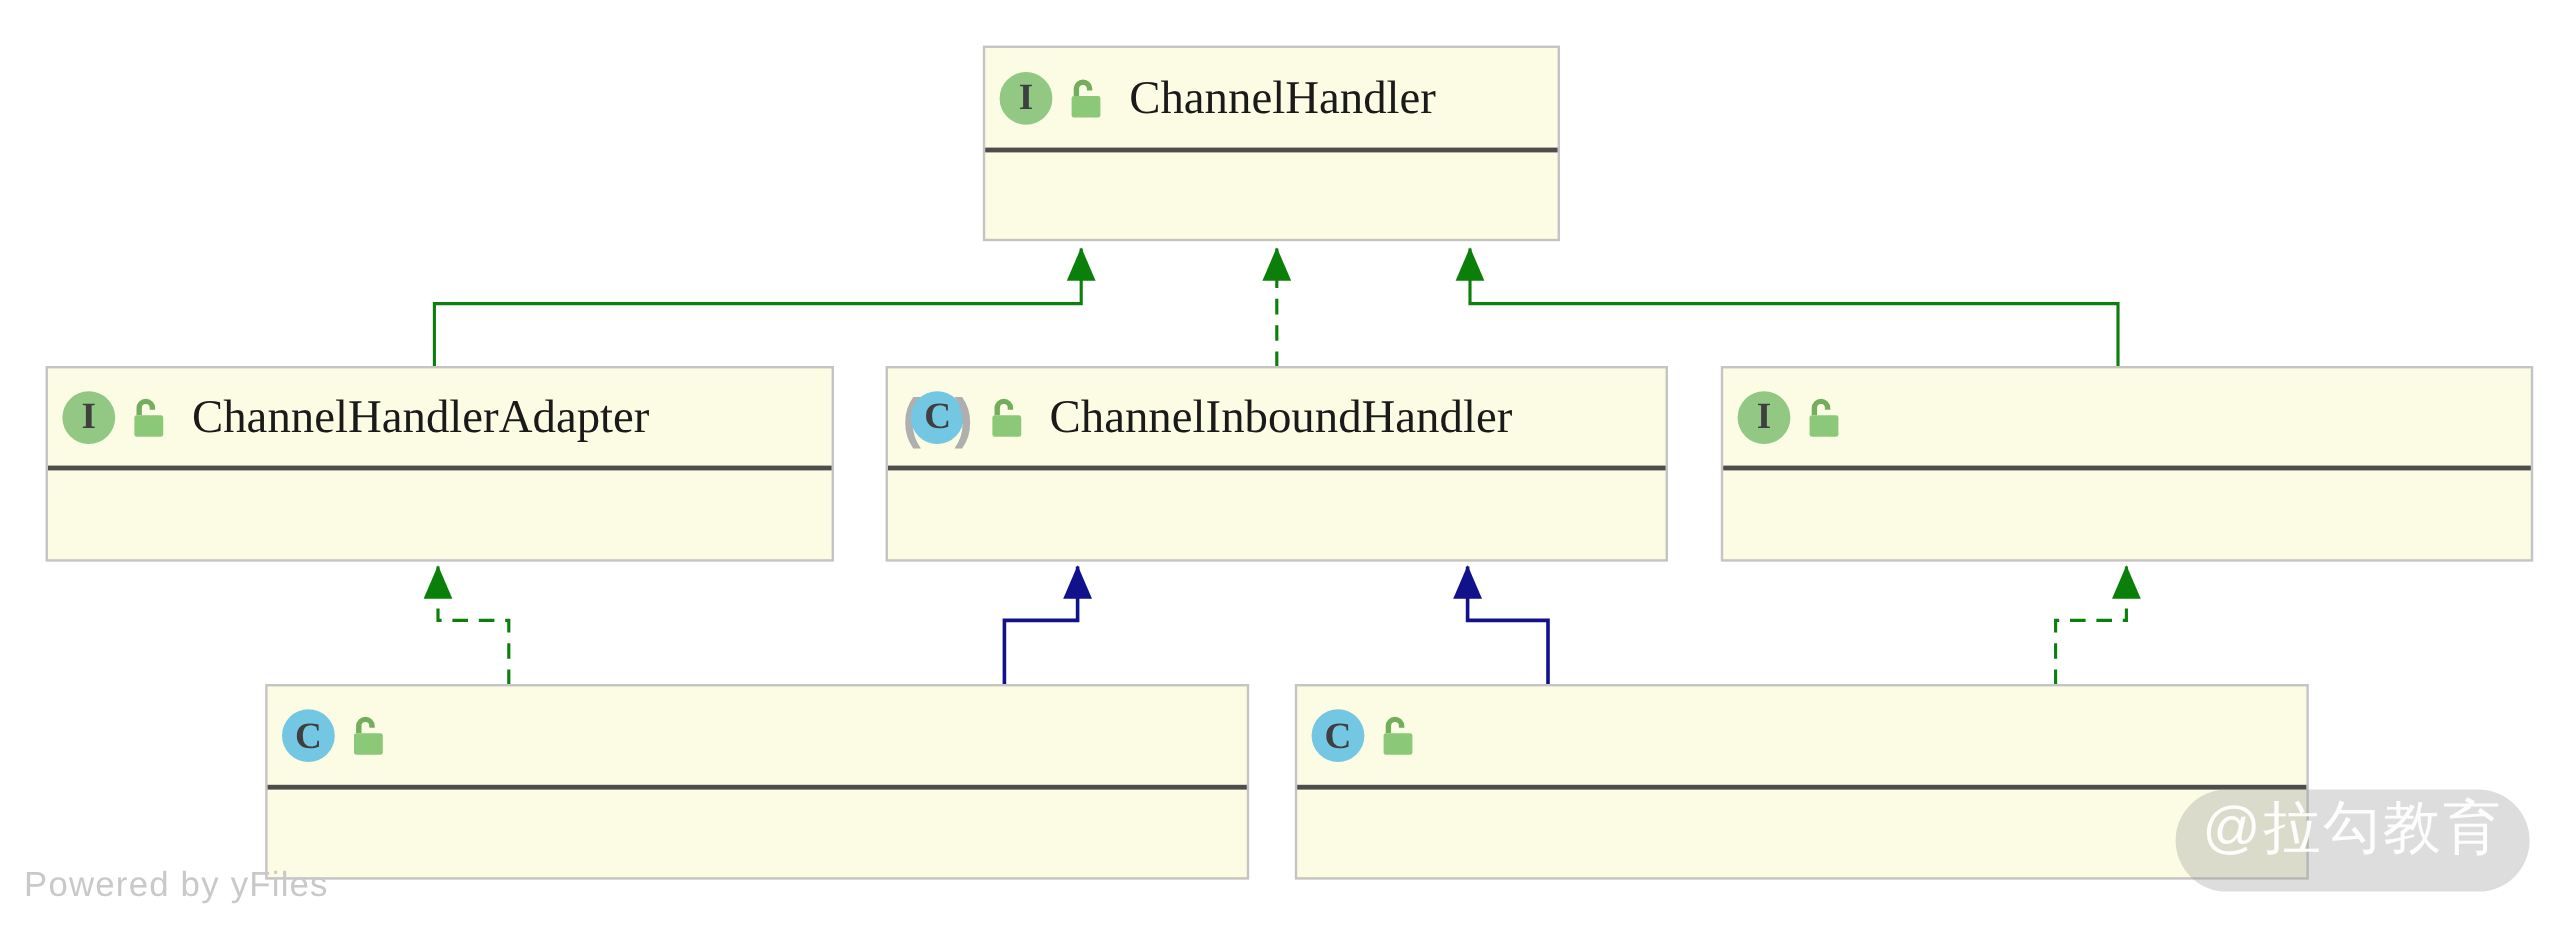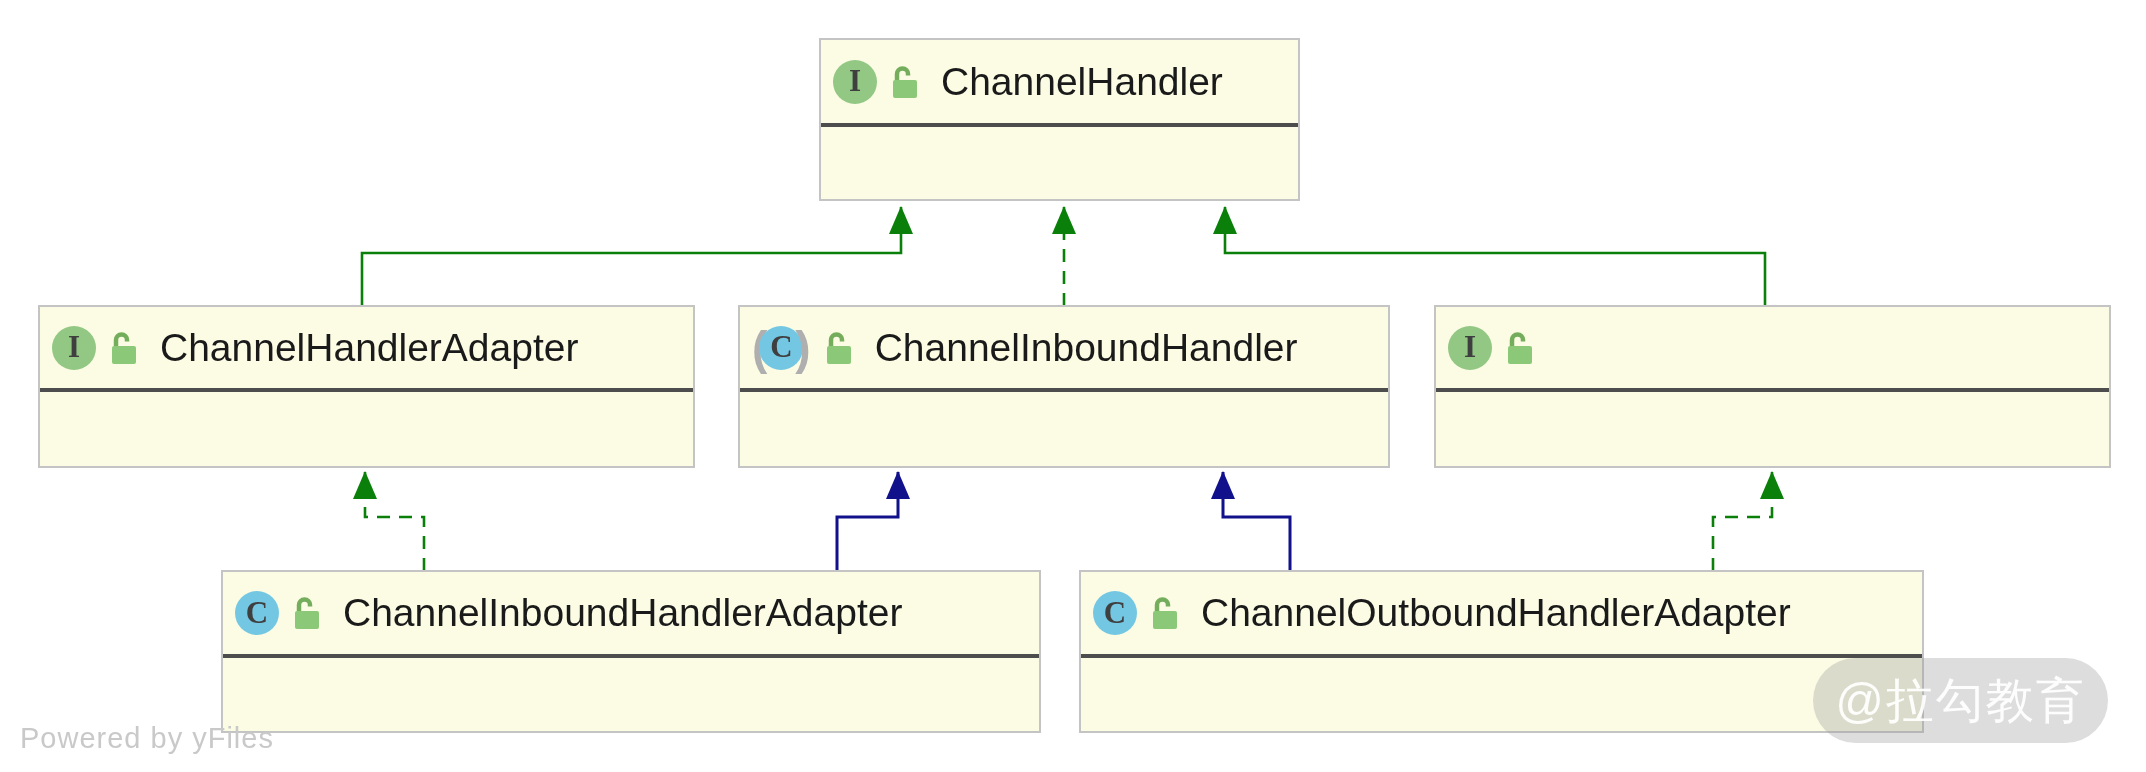--- a/index.html
+++ b/index.html
@@ -62,7 +62,7 @@
   .badge-wrap.abstract::after  { content: ")"; margin-left: -8px; }
   .lock { flex: none; margin-right: 22px; display: block; }
   .node-label {
-    font-family: Liberation Sans, sans-serif;
+    font-family: Liberation Serif, serif;
     font-size: 39px;
     color: var(--label-text, #1A1A1A);
     white-space: nowrap;

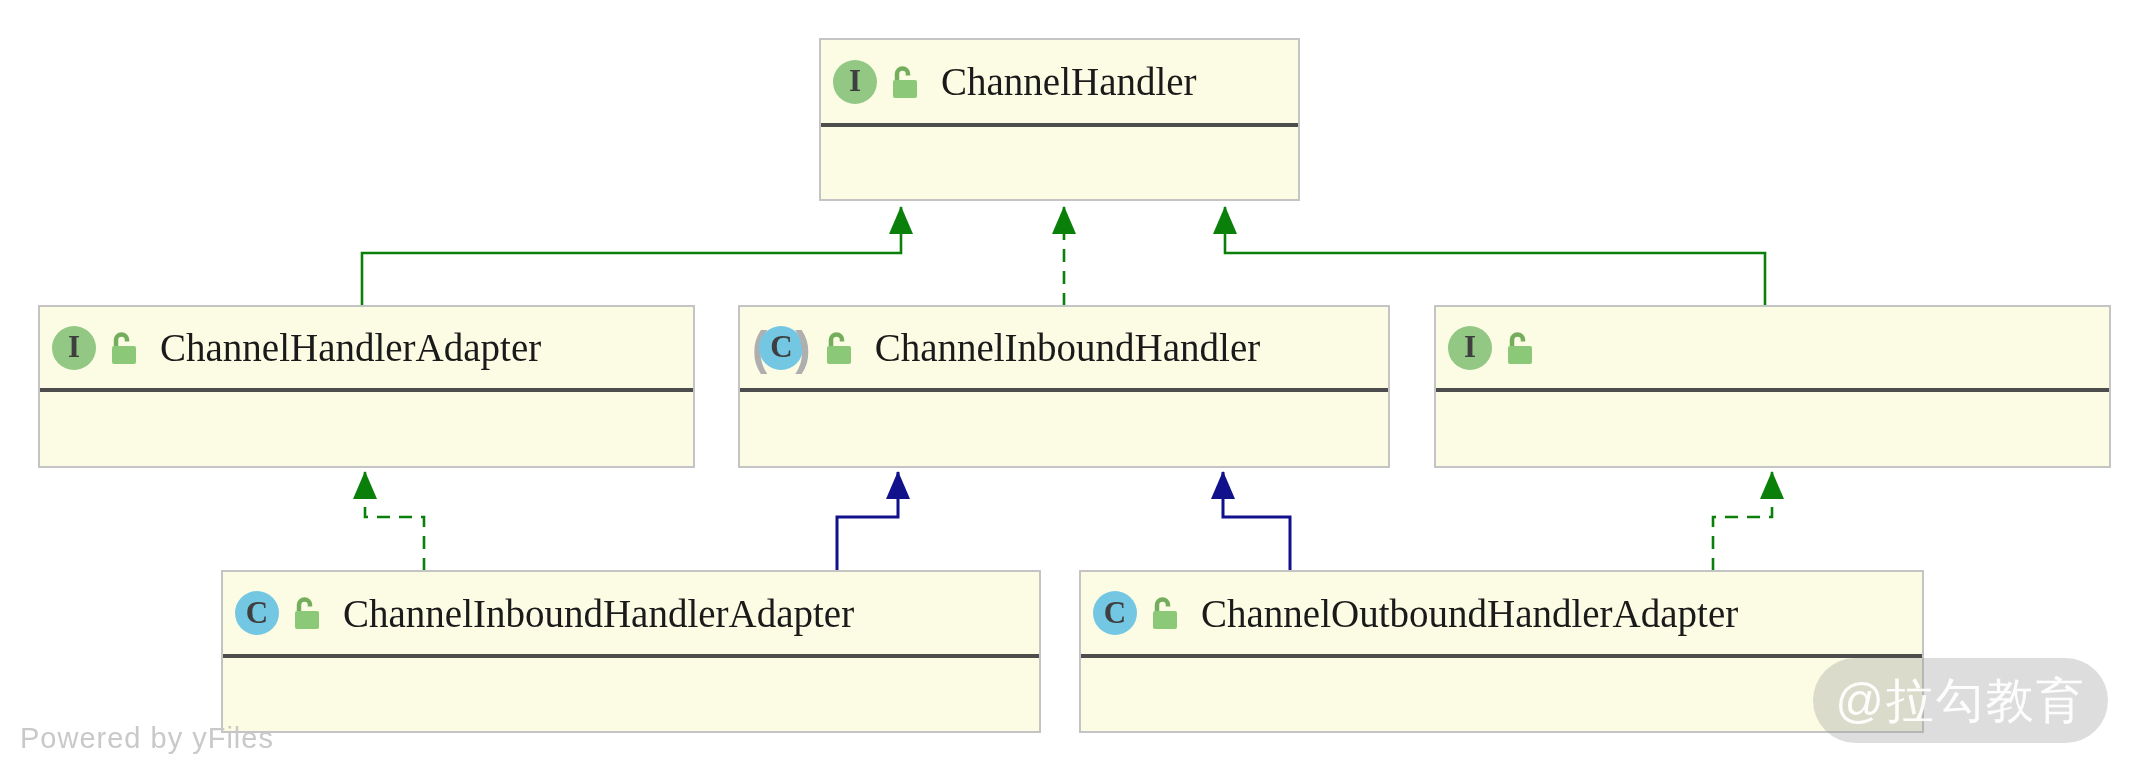--- a/index.html
+++ b/index.html
@@ -191,7 +191,6 @@
         <path d="M10 17 v-6 a5.5 5.5 0 0 1 11 0 v1.5" fill="none" stroke="#74AE5C" stroke-width="4.5"></path>
         <rect x="6" y="17" width="24" height="18" rx="2" fill="#8BC878"></rect>
       </svg>
-      <span class="node-label">ChannelInboundHandlerAdapter</span>
     </div>
     <div class="node-body"></div>
   </div>

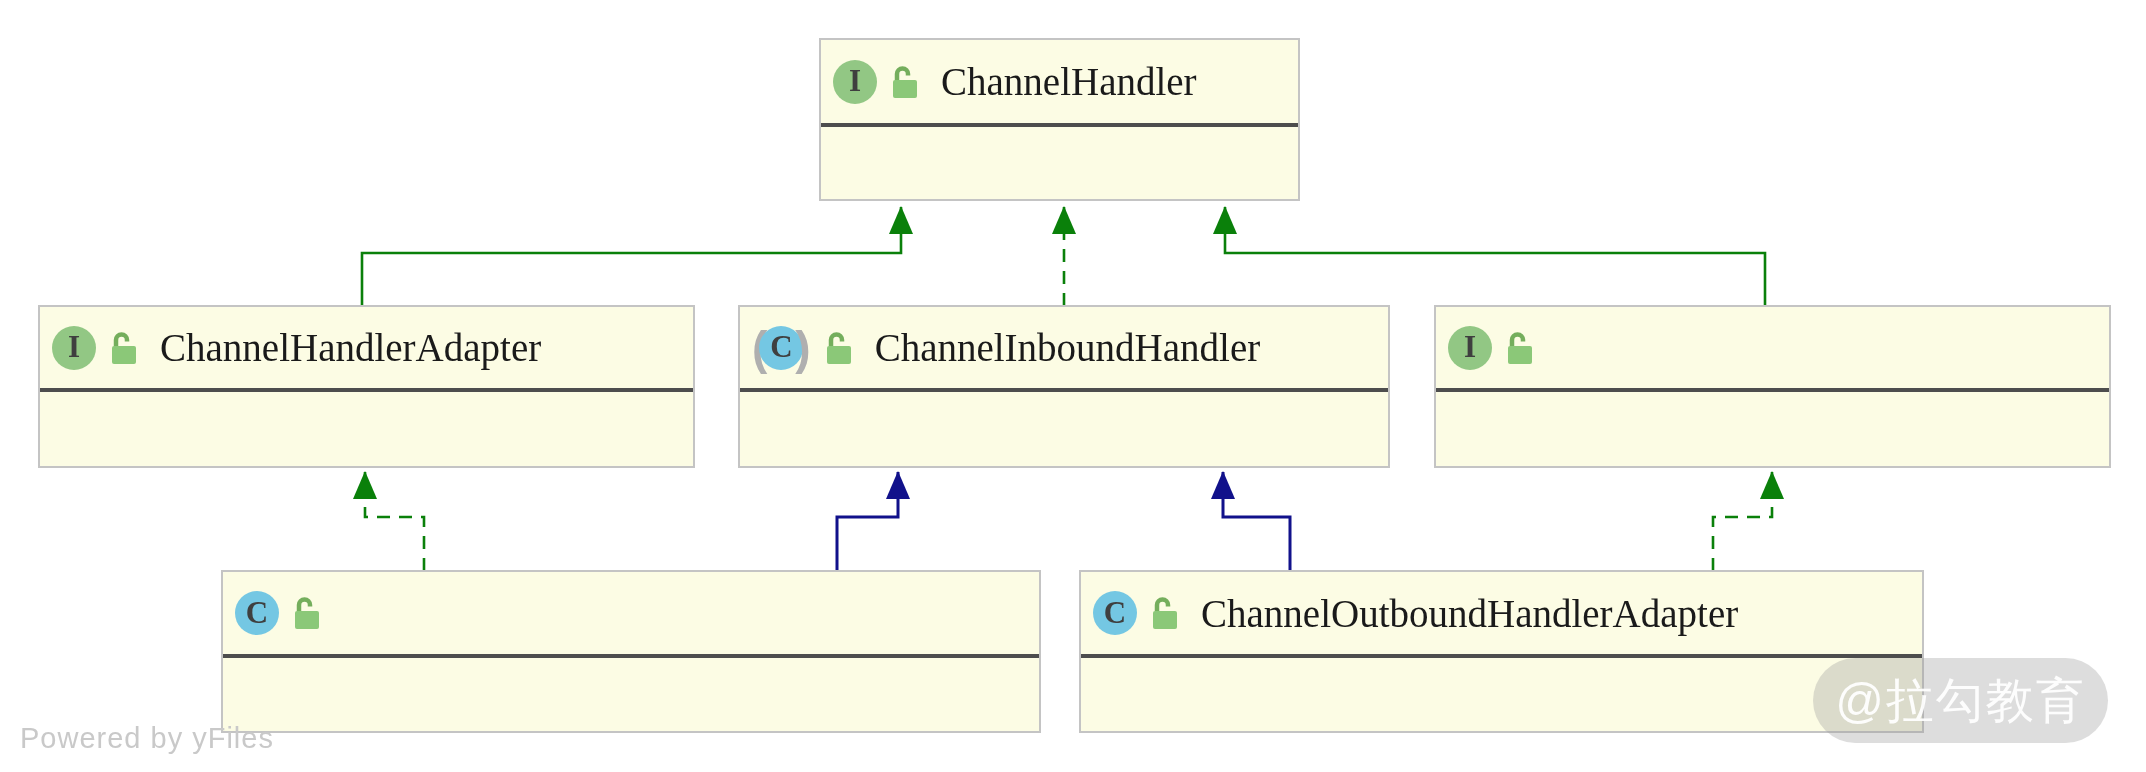--- a/index.html
+++ b/index.html
@@ -206,7 +206,6 @@
         <path d="M10 17 v-6 a5.5 5.5 0 0 1 11 0 v1.5" fill="none" stroke="#74AE5C" stroke-width="4.5"></path>
         <rect x="6" y="17" width="24" height="18" rx="2" fill="#8BC878"></rect>
       </svg>
-      <span class="node-label">ChannelOutboundHandlerAdapter</span>
     </div>
     <div class="node-body"></div>
   </div>

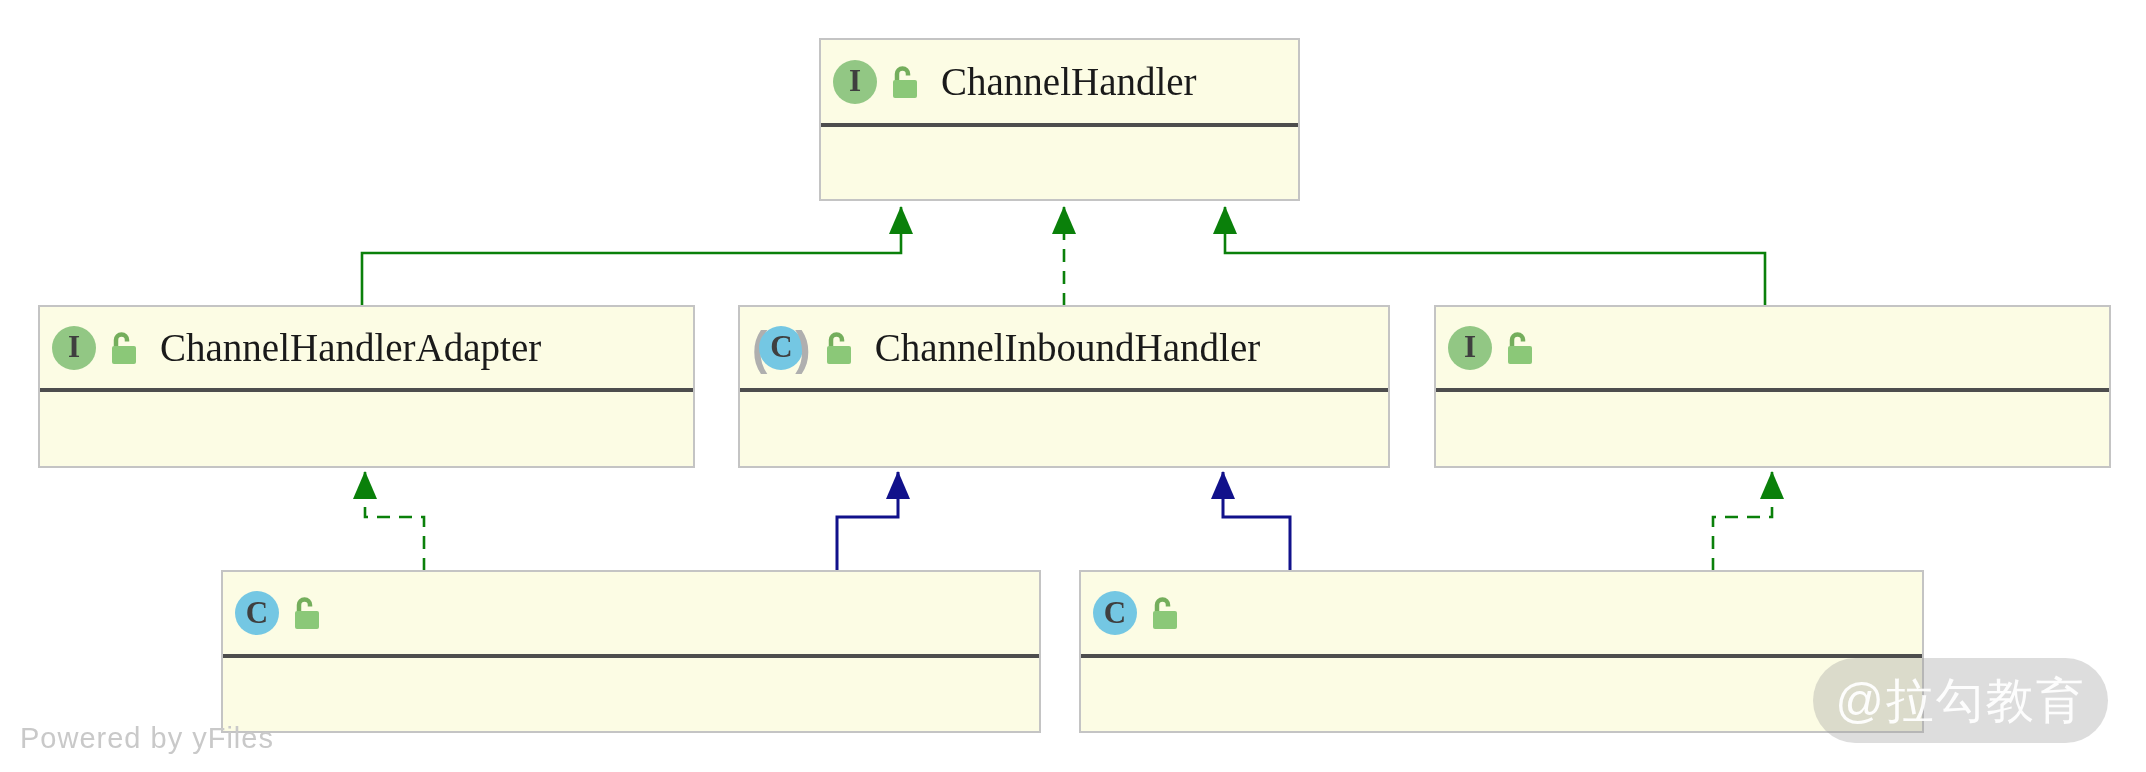--- a/index.html
+++ b/index.html
@@ -87,7 +87,7 @@
     position: absolute; left: 1813px; top: 658px;
     width: 295px; height: 85px; border-radius: 43px;
     background: rgba(158,158,158,0.35);
-    display: flex; align-items: center; justify-content: center;
+    display: flex; justify-content: center;
   }
   #brand-pill .brand-text {
     font-size: 48px; color: rgba(255,255,255,0.93);

